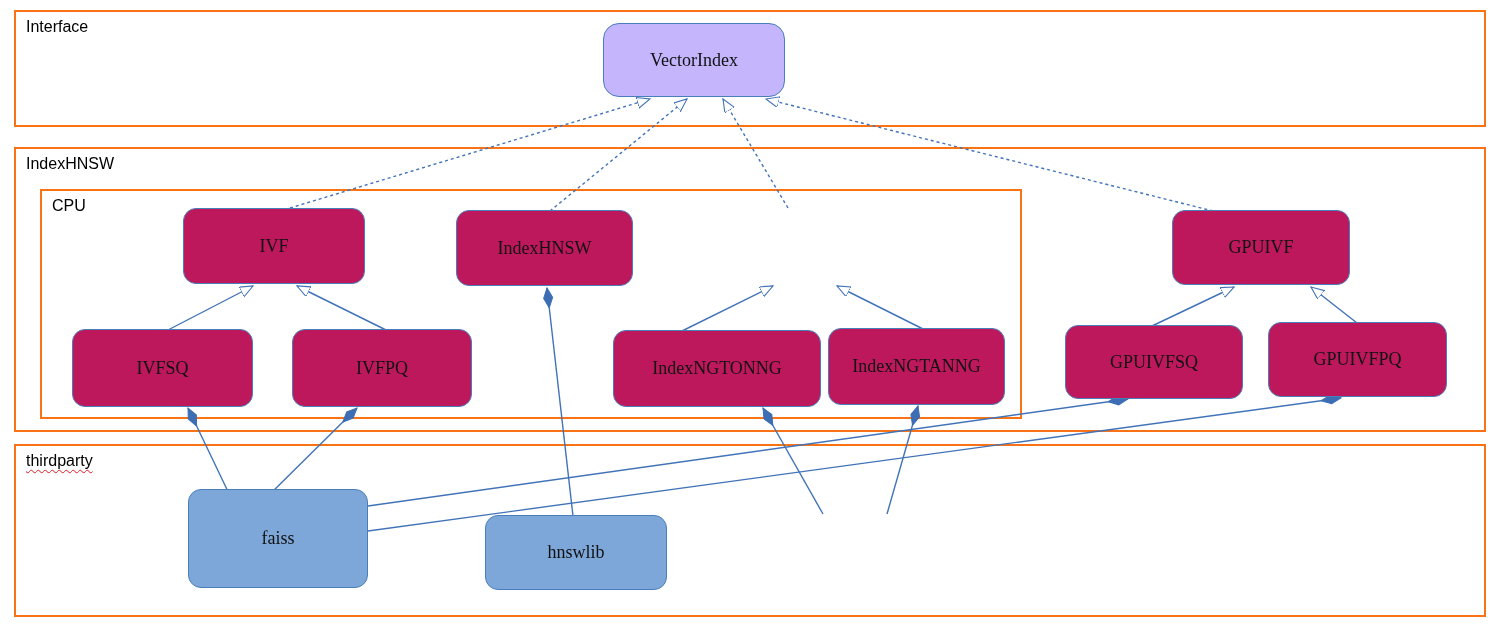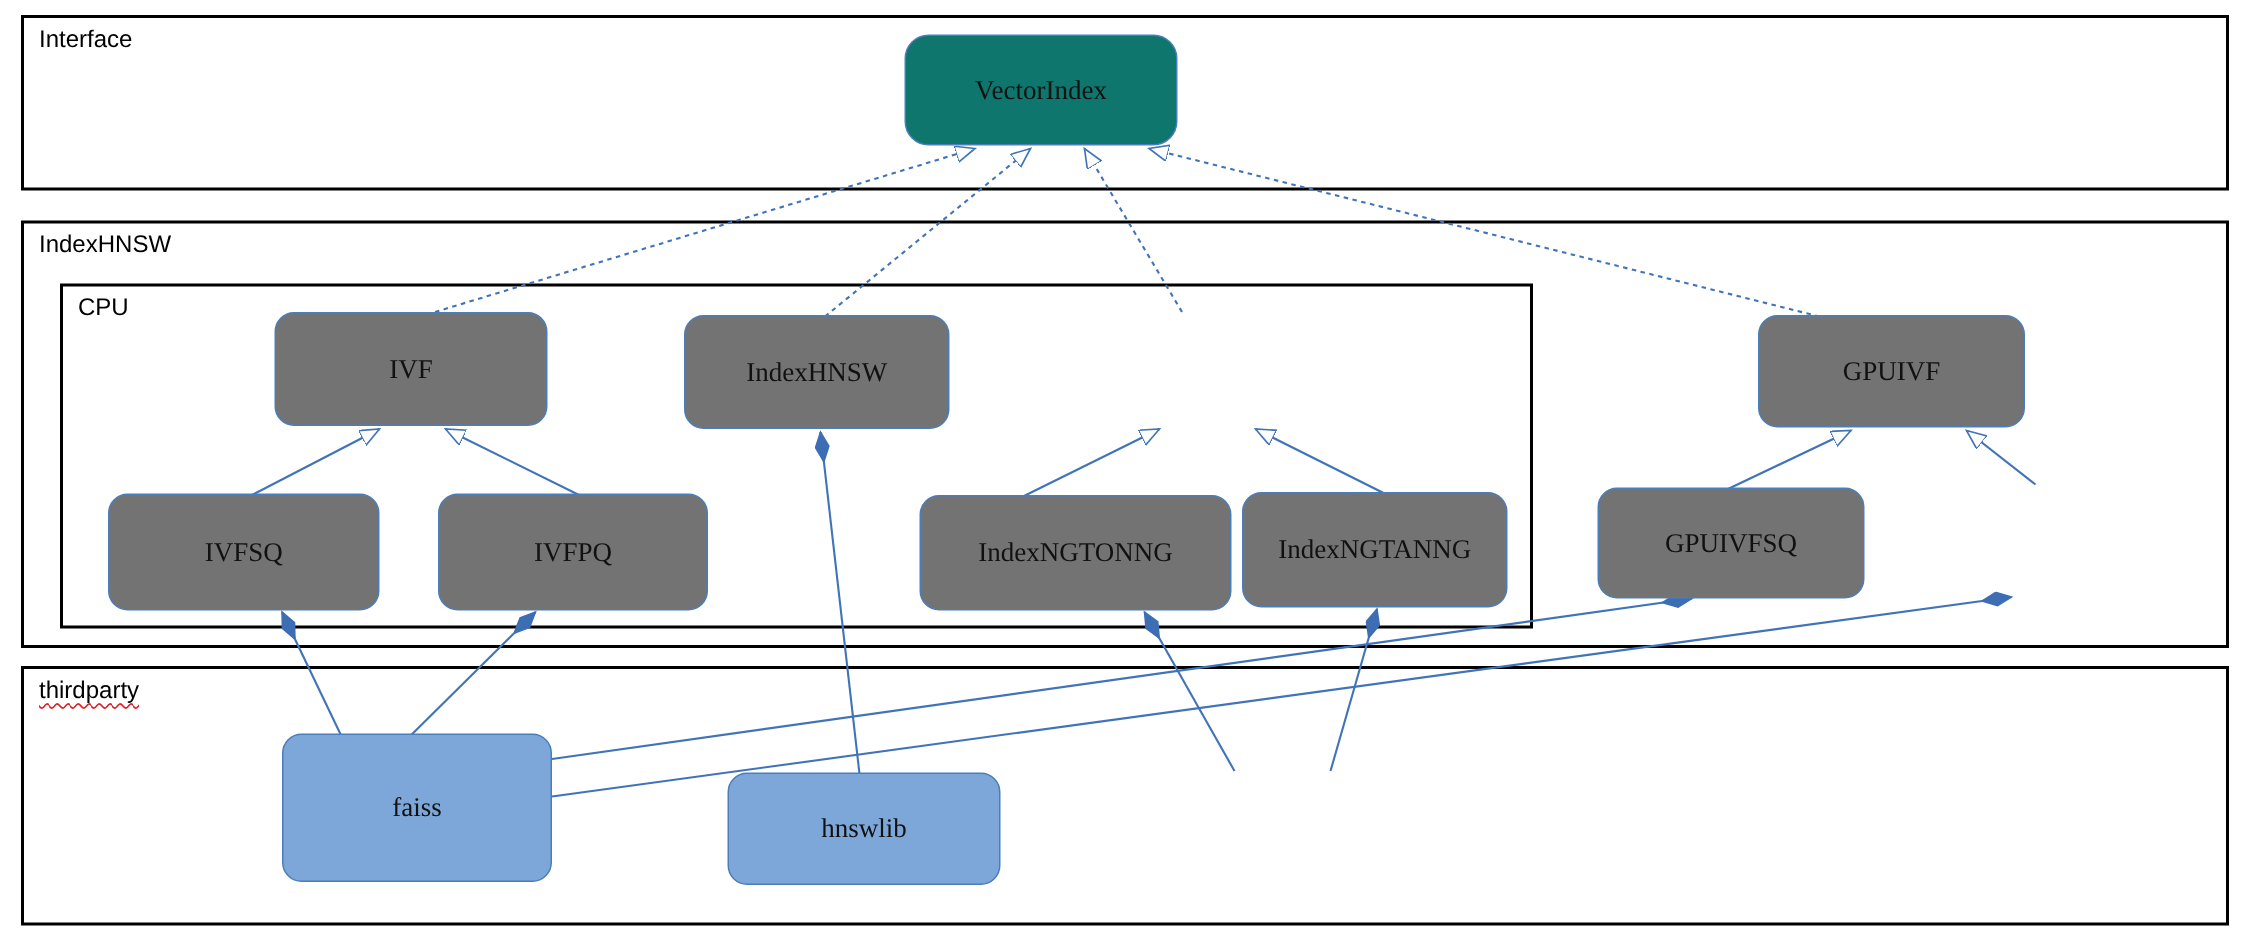--- a/index.html
+++ b/index.html
@@ -12,7 +12,7 @@
   }
   .container{
     position:absolute;
-    border:2px solid #000000;
+    border:2px solid #f97316;
     background:transparent;
     z-index:1;
     box-sizing:border-box;

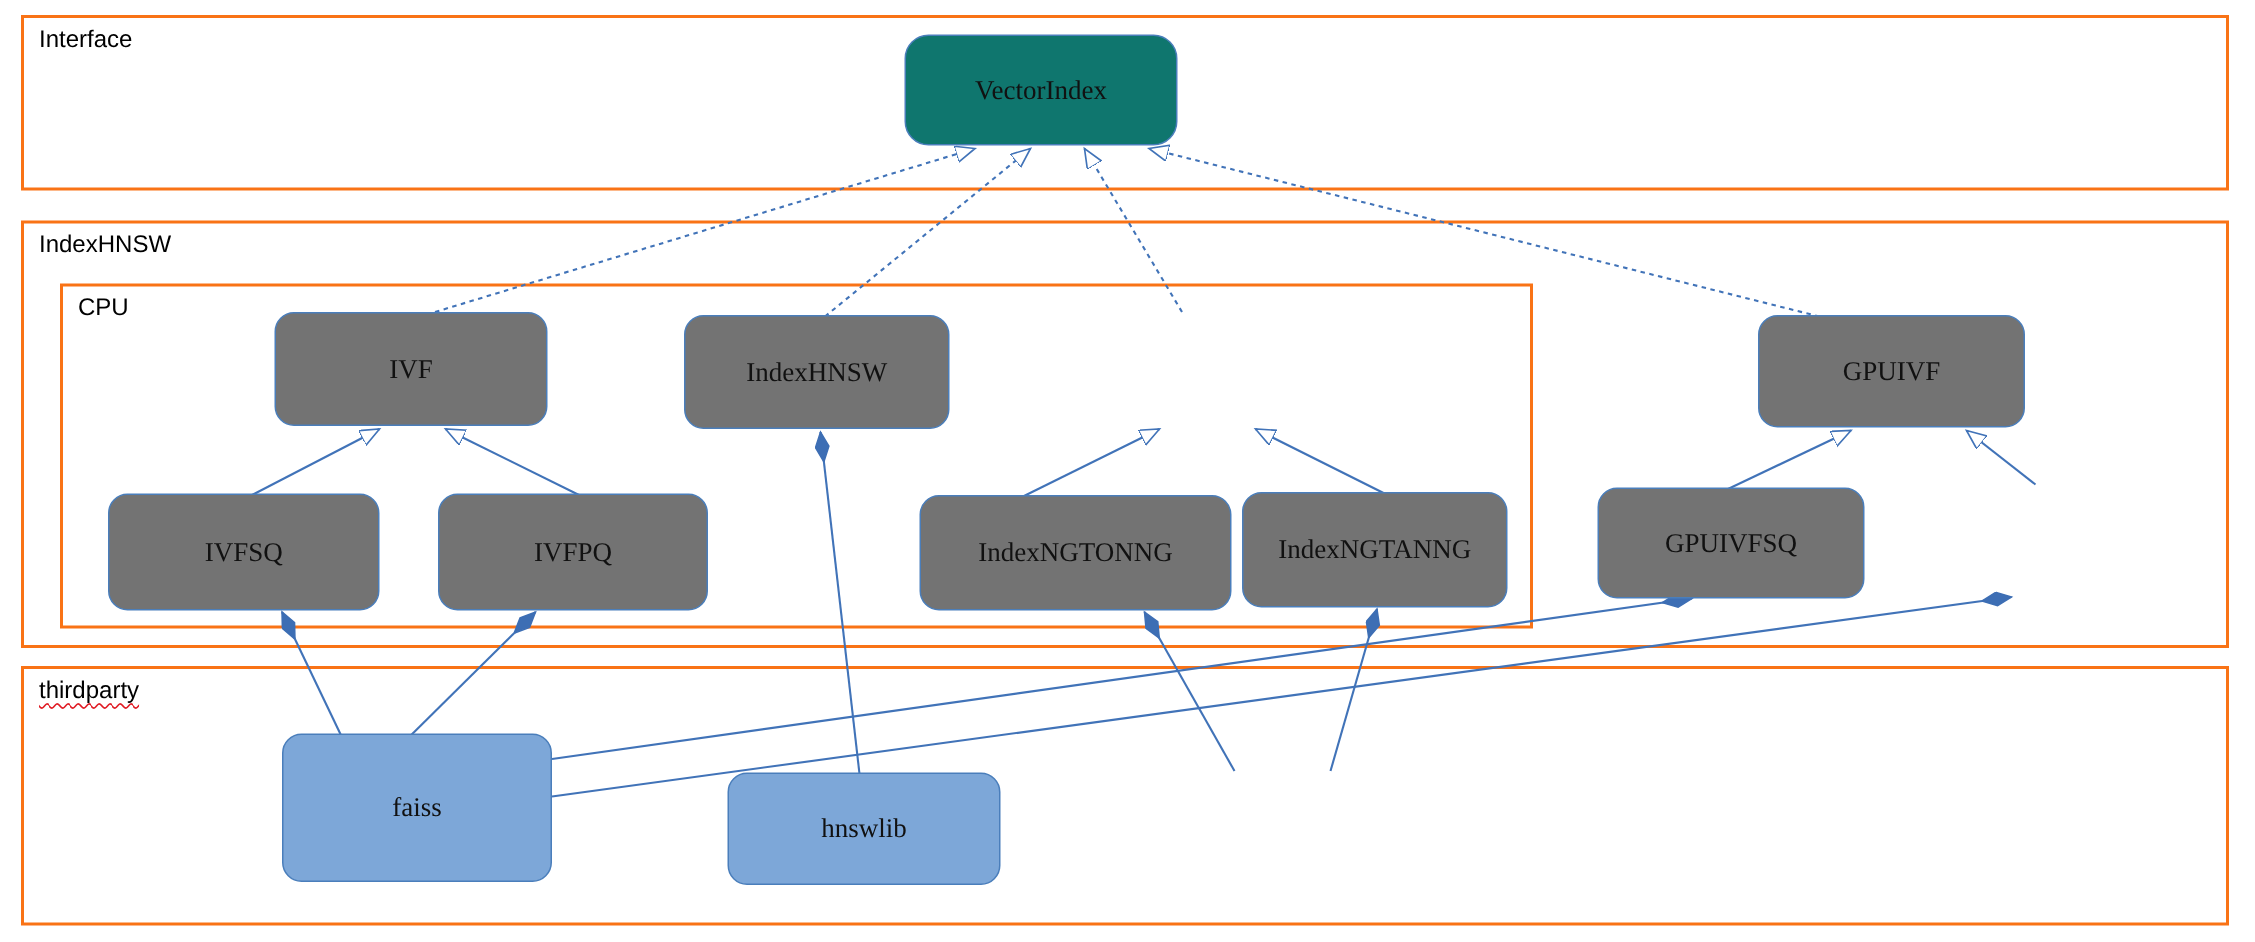--- a/index.html
+++ b/index.html
@@ -50,7 +50,7 @@
   }
   .node.green{background:#737373;}
   .node.blue{background:#7da7d8;}
-  .node.pink{background:#0f766e;border-radius:16px;}
+  .node.pink{background:#c4b5fd;border-radius:16px;}
 </style>
 </head>
 <body>

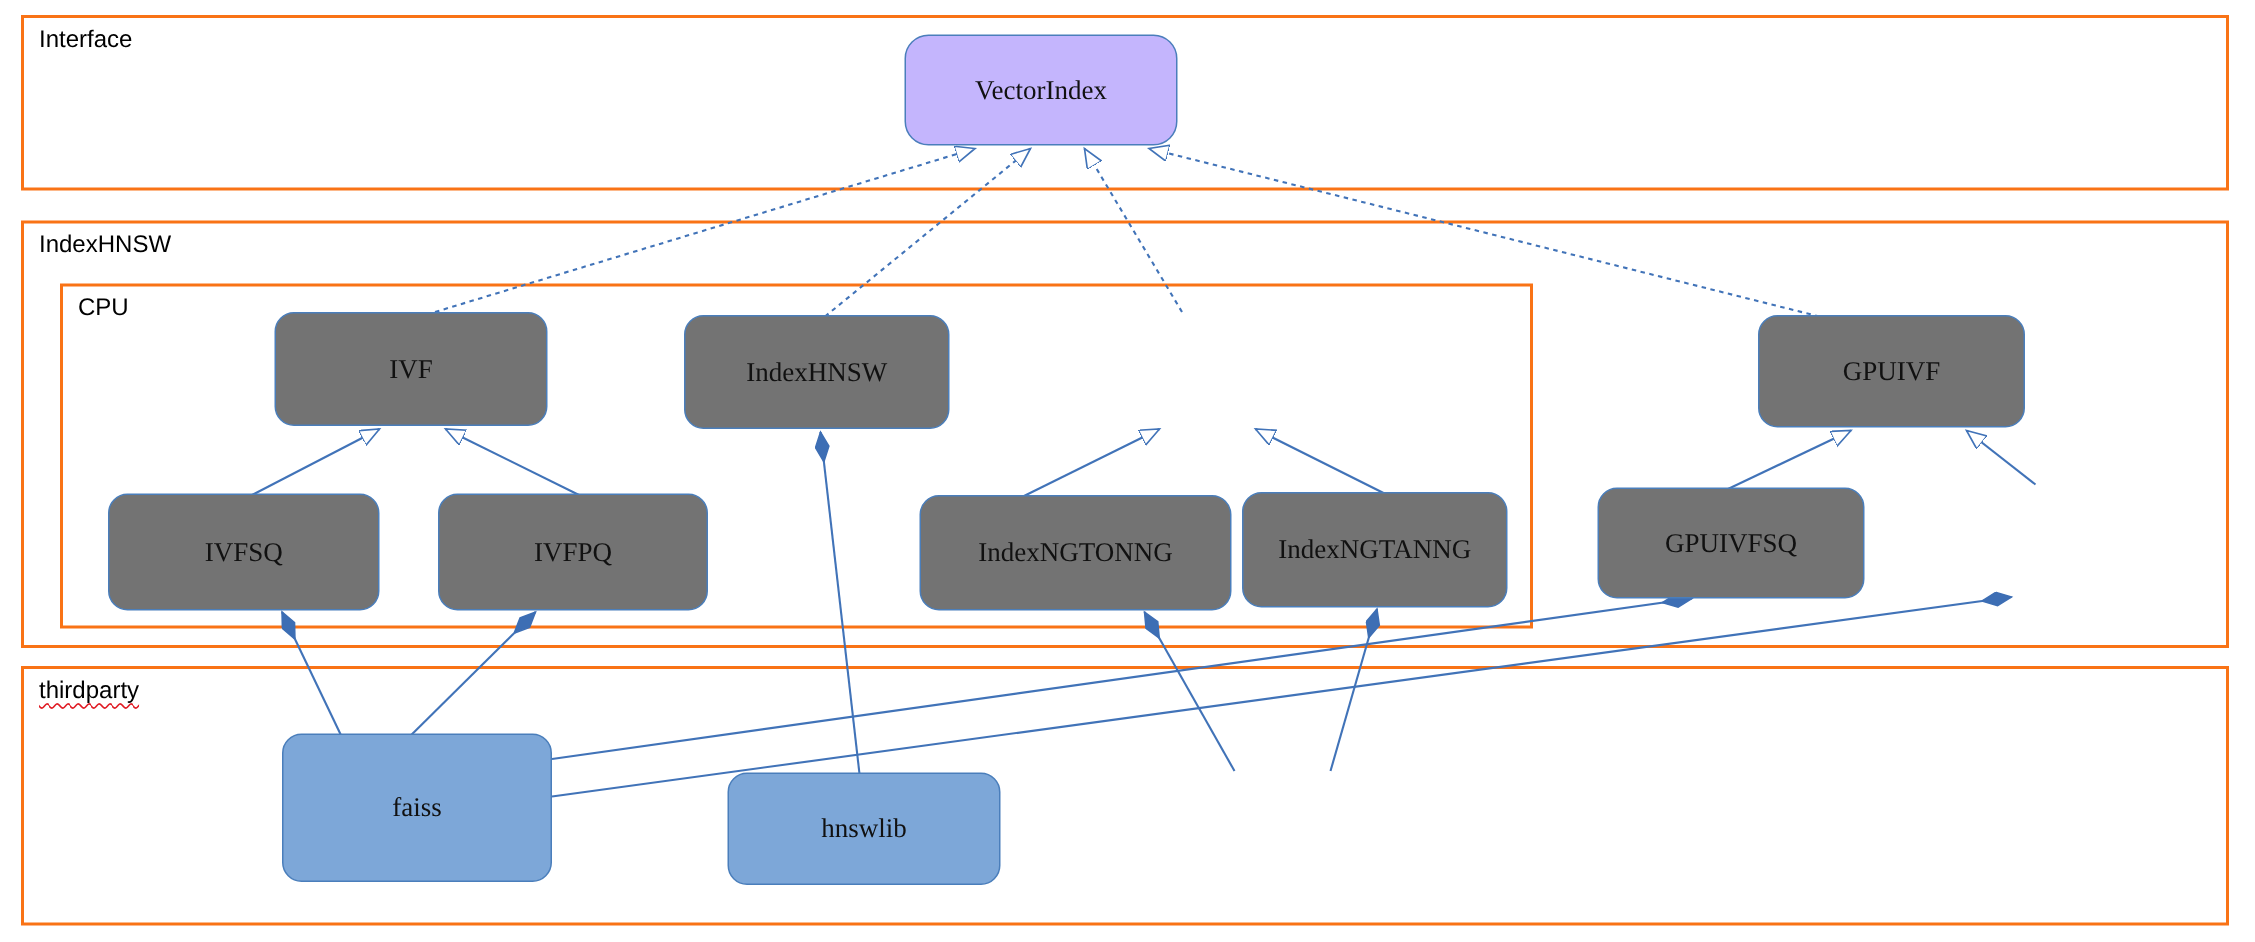--- a/index.html
+++ b/index.html
@@ -48,7 +48,7 @@
     z-index:10;
     text-align:center;
   }
-  .node.green{background:#737373;}
+  .node.green{background:#be185d;}
   .node.blue{background:#7da7d8;}
   .node.pink{background:#c4b5fd;border-radius:16px;}
 </style>

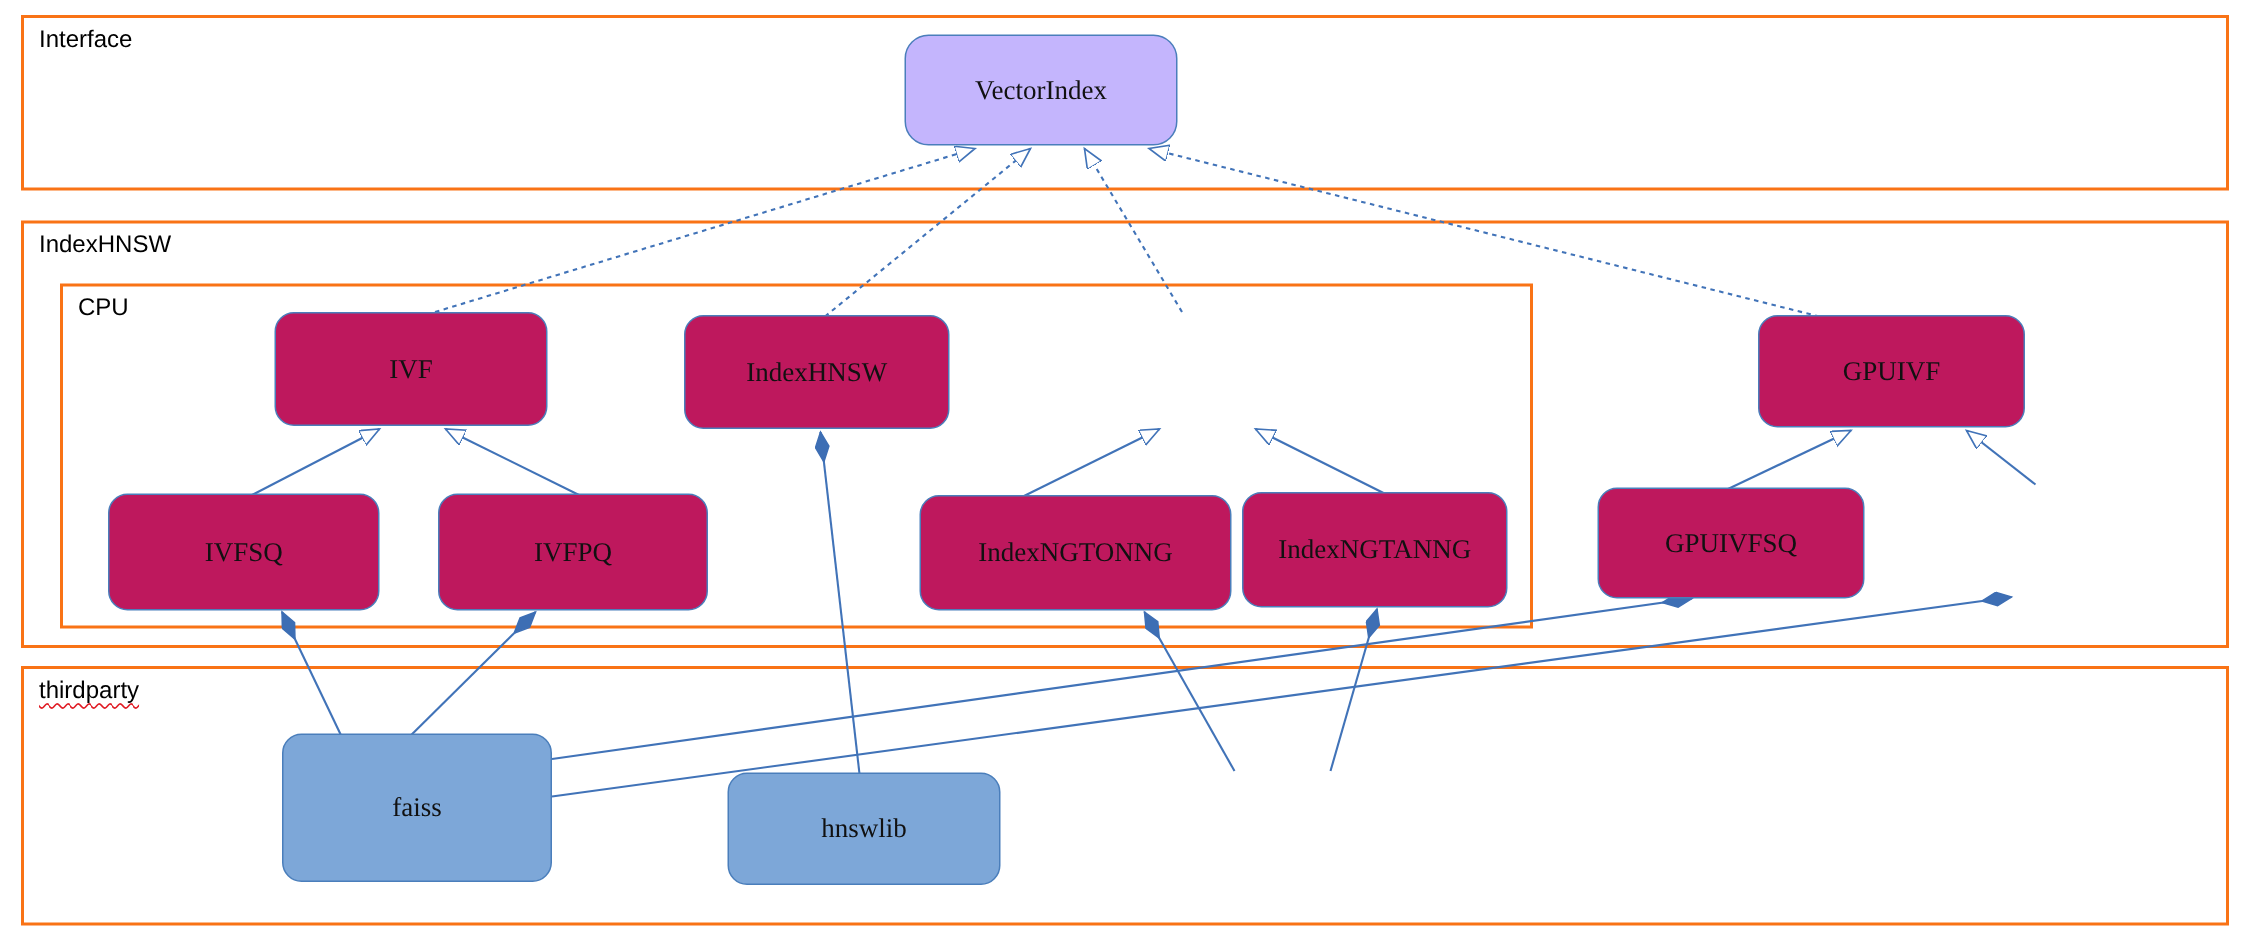--- a/index.html
+++ b/index.html
@@ -139,6 +139,9 @@
     <span>GPUIVFSQ</span>
   </div>
 
+  <div class="node green" style="left:1268px;top:322px;width:179px;height:75px">
+    <span>GPUIVFPQ</span>
+  </div>
 
   <div class="node blue" style="left:188px;top:489px;width:180px;height:99px">
     <span>faiss</span>

